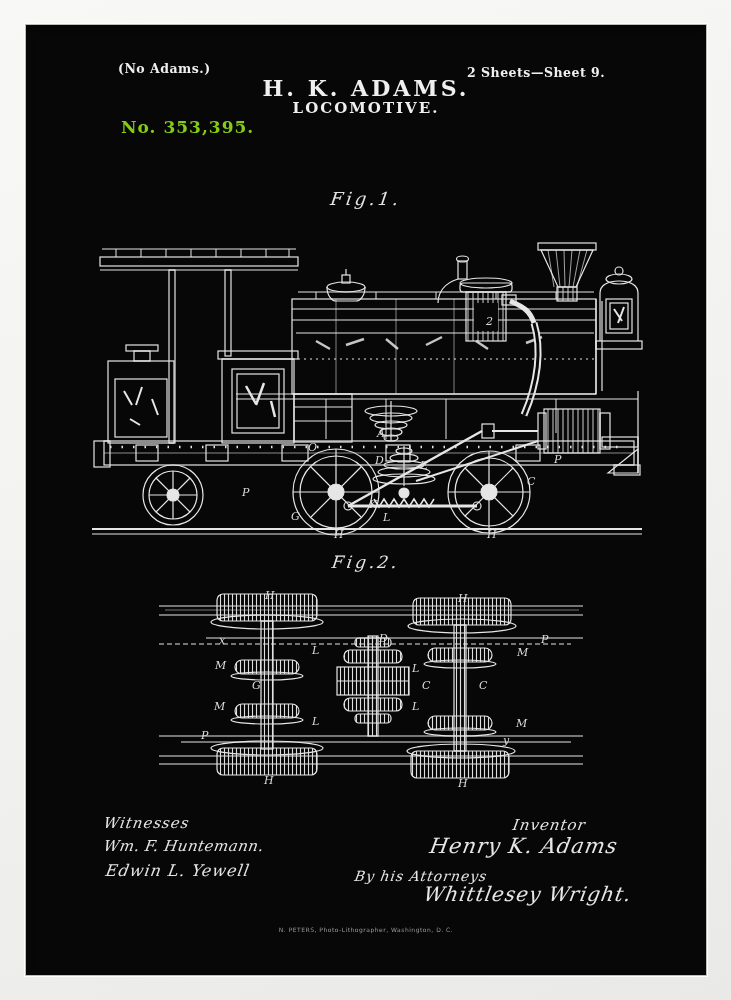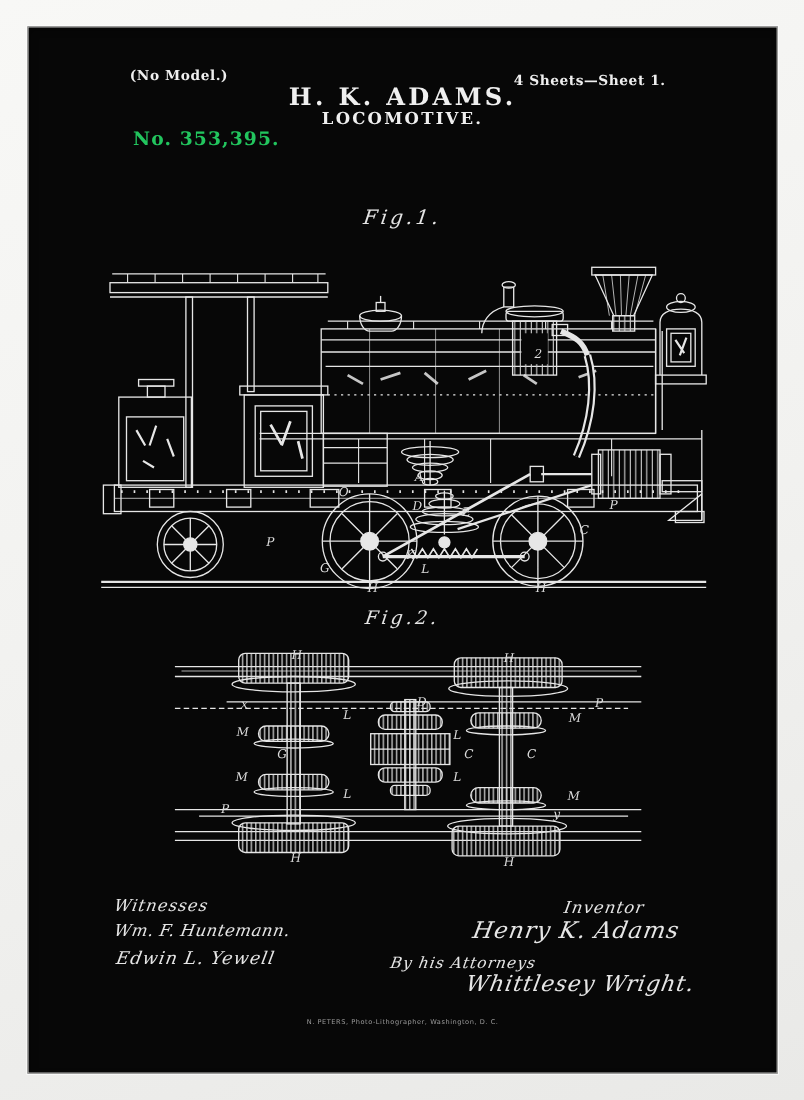--- a/index.html
+++ b/index.html
@@ -54,7 +54,7 @@
 <div class="frame">
   <div class="poster">
 
-    <div class="abs serifhead no-model">(No Model.)</div>
+    <div class="abs serifhead no-model">(No Adams.)</div>
     <div class="abs serifhead sheets">4 Sheets—Sheet 1.</div>
     <div class="abs ctr serifhead name">H. K. ADAMS.</div>
     <div class="abs ctr serifhead invtitle">LOCOMOTIVE.</div>

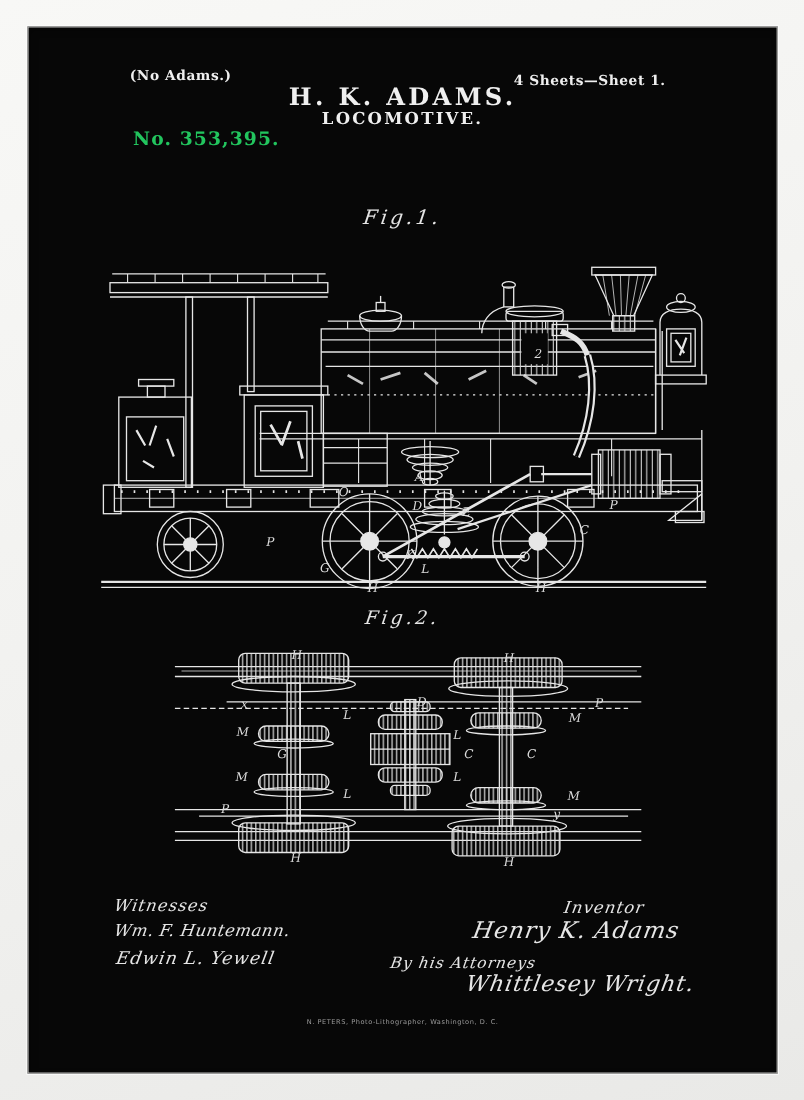--- a/index.html
+++ b/index.html
@@ -55,7 +55,7 @@
   <div class="poster">
 
     <div class="abs serifhead no-model">(No Adams.)</div>
-    <div class="abs serifhead sheets">4 Sheets—Sheet 1.</div>
+    <div class="abs serifhead sheets">2 Sheets—Sheet 9.</div>
     <div class="abs ctr serifhead name">H. K. ADAMS.</div>
     <div class="abs ctr serifhead invtitle">LOCOMOTIVE.</div>
     <div class="abs patnum">No. 353,395.</div>

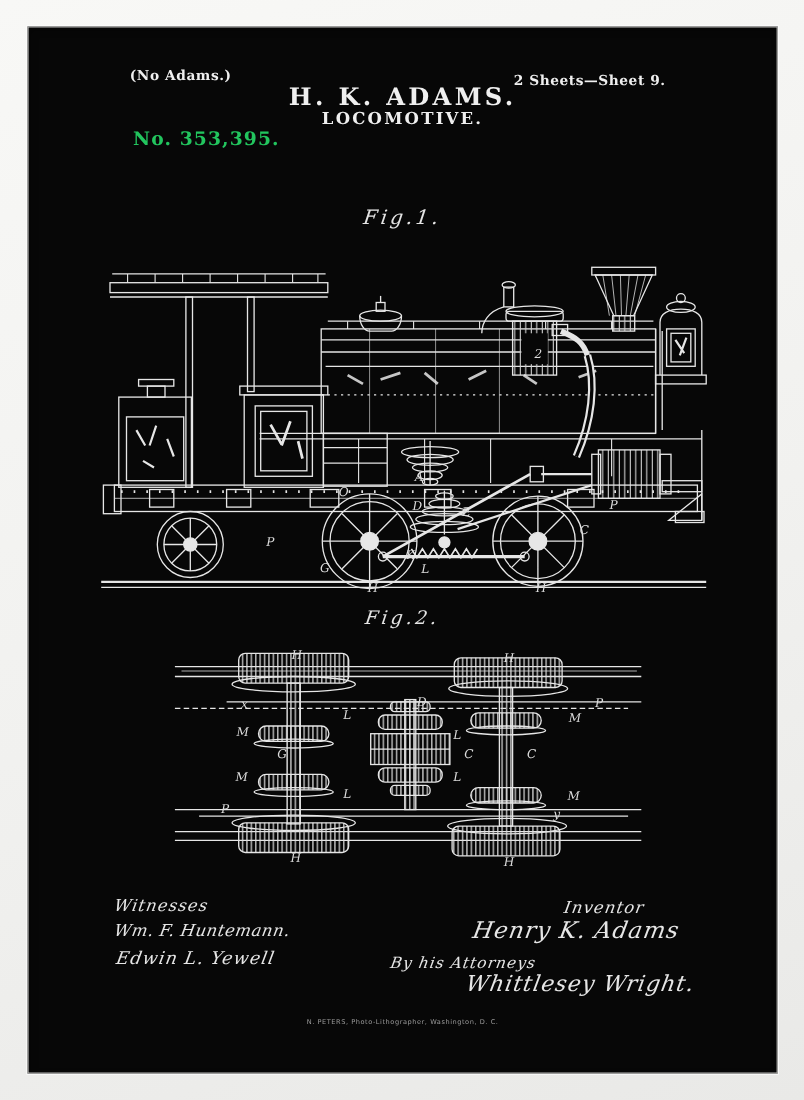--- a/index.html
+++ b/index.html
@@ -29,7 +29,7 @@
   .sheets{left:441px;top:40px;font-size:12.5px;letter-spacing:.5px;}
   .name{top:50px;font-size:22px;letter-spacing:3px;}
   .invtitle{top:74px;font-size:15px;letter-spacing:2px;}
-  .patnum{left:95px;top:92px;font-size:17px;letter-spacing:1px;font-weight:bold;color:#22c55e;}
+  .patnum{left:95px;top:92px;font-size:17px;letter-spacing:1px;font-weight:bold;color:#84cc16;}
   .patdate{left:358px;top:92px;font-size:17px;letter-spacing:1px;font-weight:bold;color:#efefef;}
   .figcap{font-style:italic;font-size:18px;letter-spacing:3px;color:#e4e4e4;transform:skewX(-8deg);}
   .figcap1{top:163px;}

